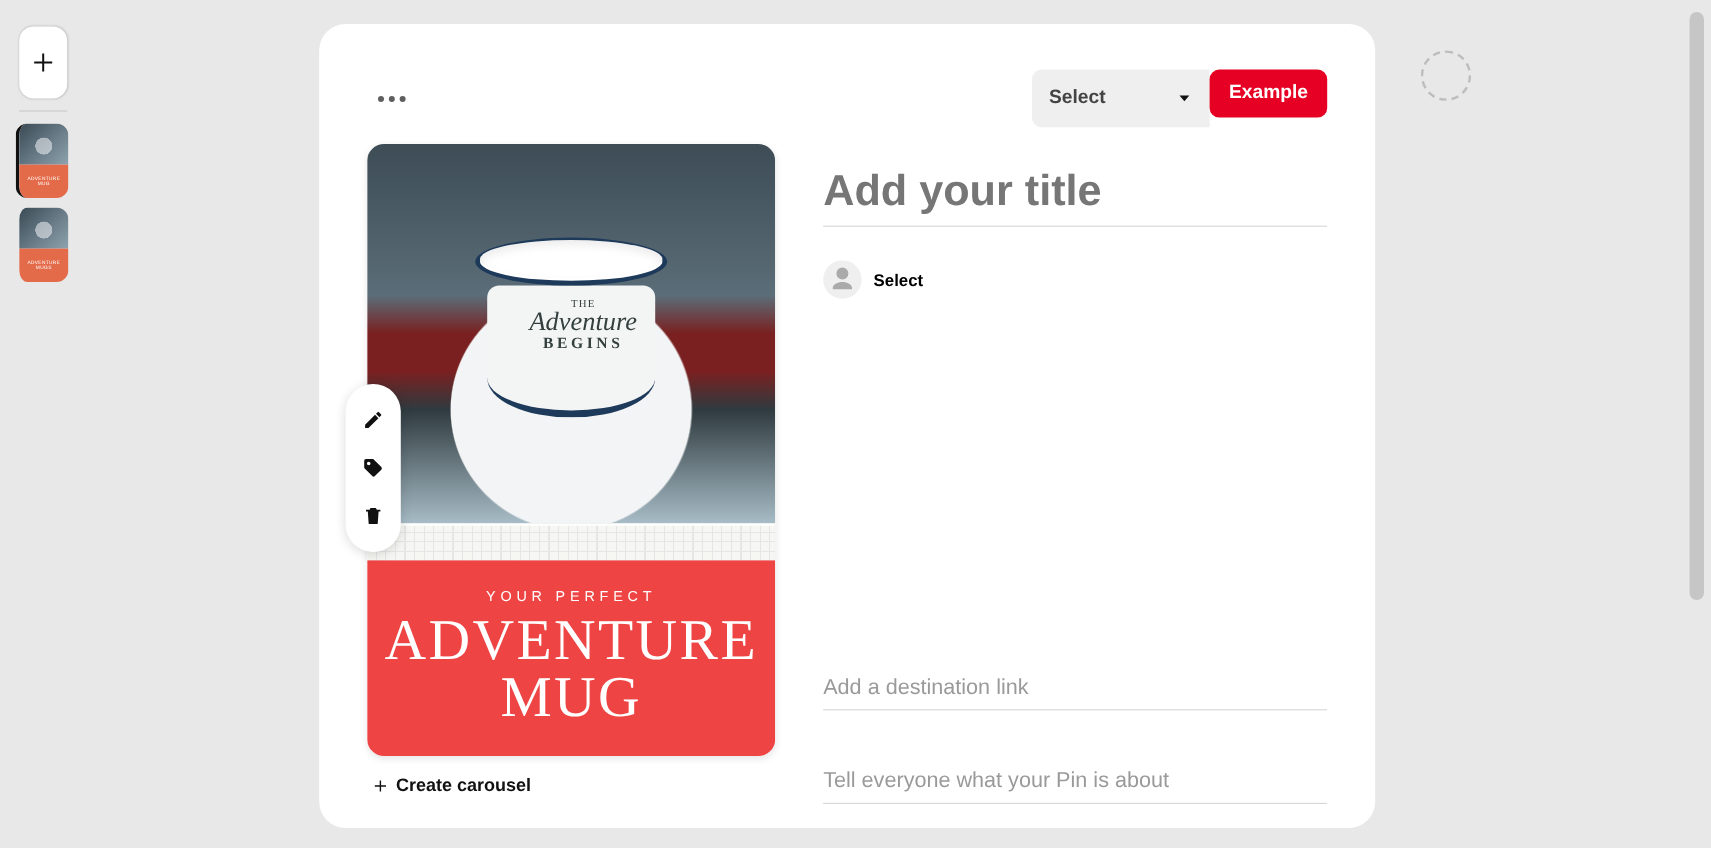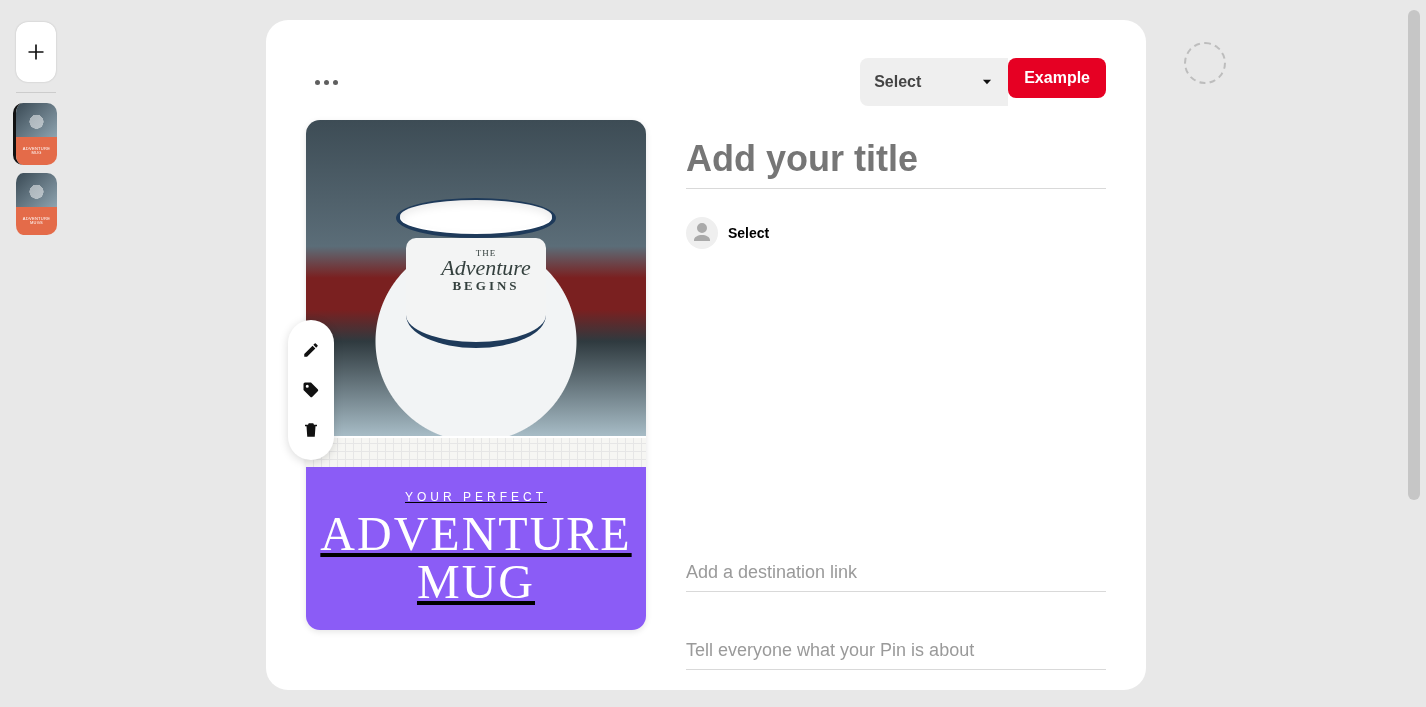--- a/index.html
+++ b/index.html
@@ -157,7 +157,6 @@
     flex-direction:column;
     position:relative;
     box-shadow: 0 2px 6px rgba(0,0,0,0.1);
-    text-decoration: underline;
   }
   .pin-photo {
     height: 62%;

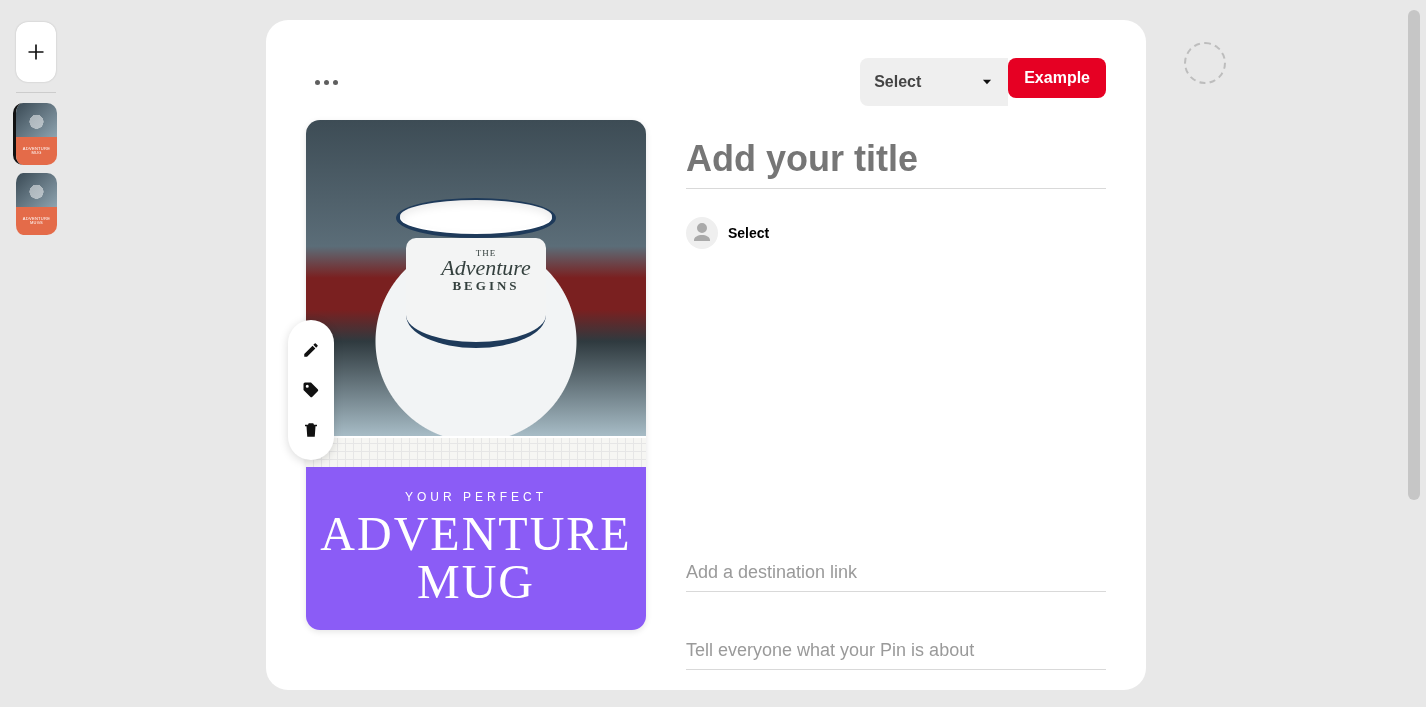--- a/index.html
+++ b/index.html
@@ -211,7 +211,7 @@
   }
   .pin-caption {
     flex:1;
-    background:#8b5cf6;
+    background:#ef4444;
     color:#fff;
     text-align:center;
     display:flex; flex-direction:column; align-items:center; justify-content:center;

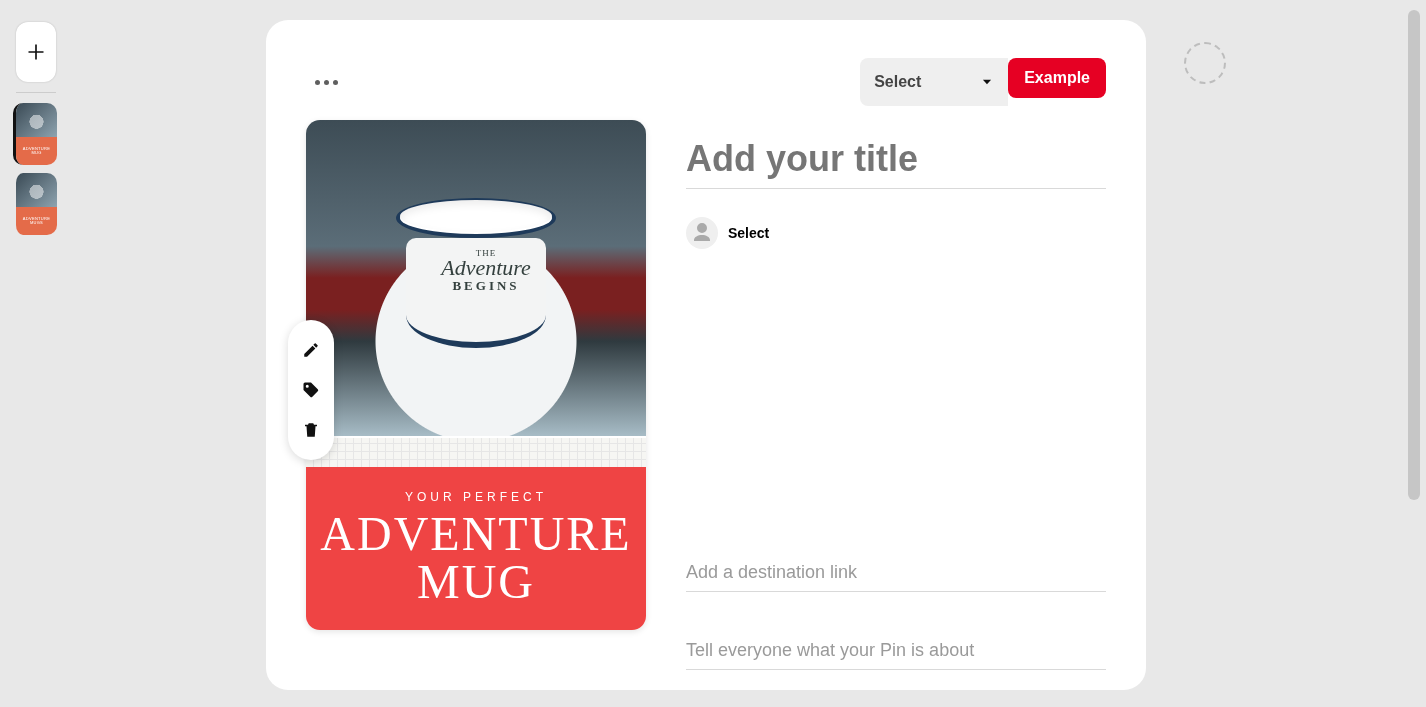--- a/index.html
+++ b/index.html
@@ -413,6 +413,12 @@
           </div>
         </div>
 
+        <div class="create-carousel">
+          <svg viewBox="0 0 24 24">
+              <path d="M11 4h2v7h7v2h-7v7h-2v-7H4v-2h7z" fill="#111"></path>
+            </svg>
+          <span>Create carousel</span>
+        </div>
       </div>
 
       <div class="form-col">

